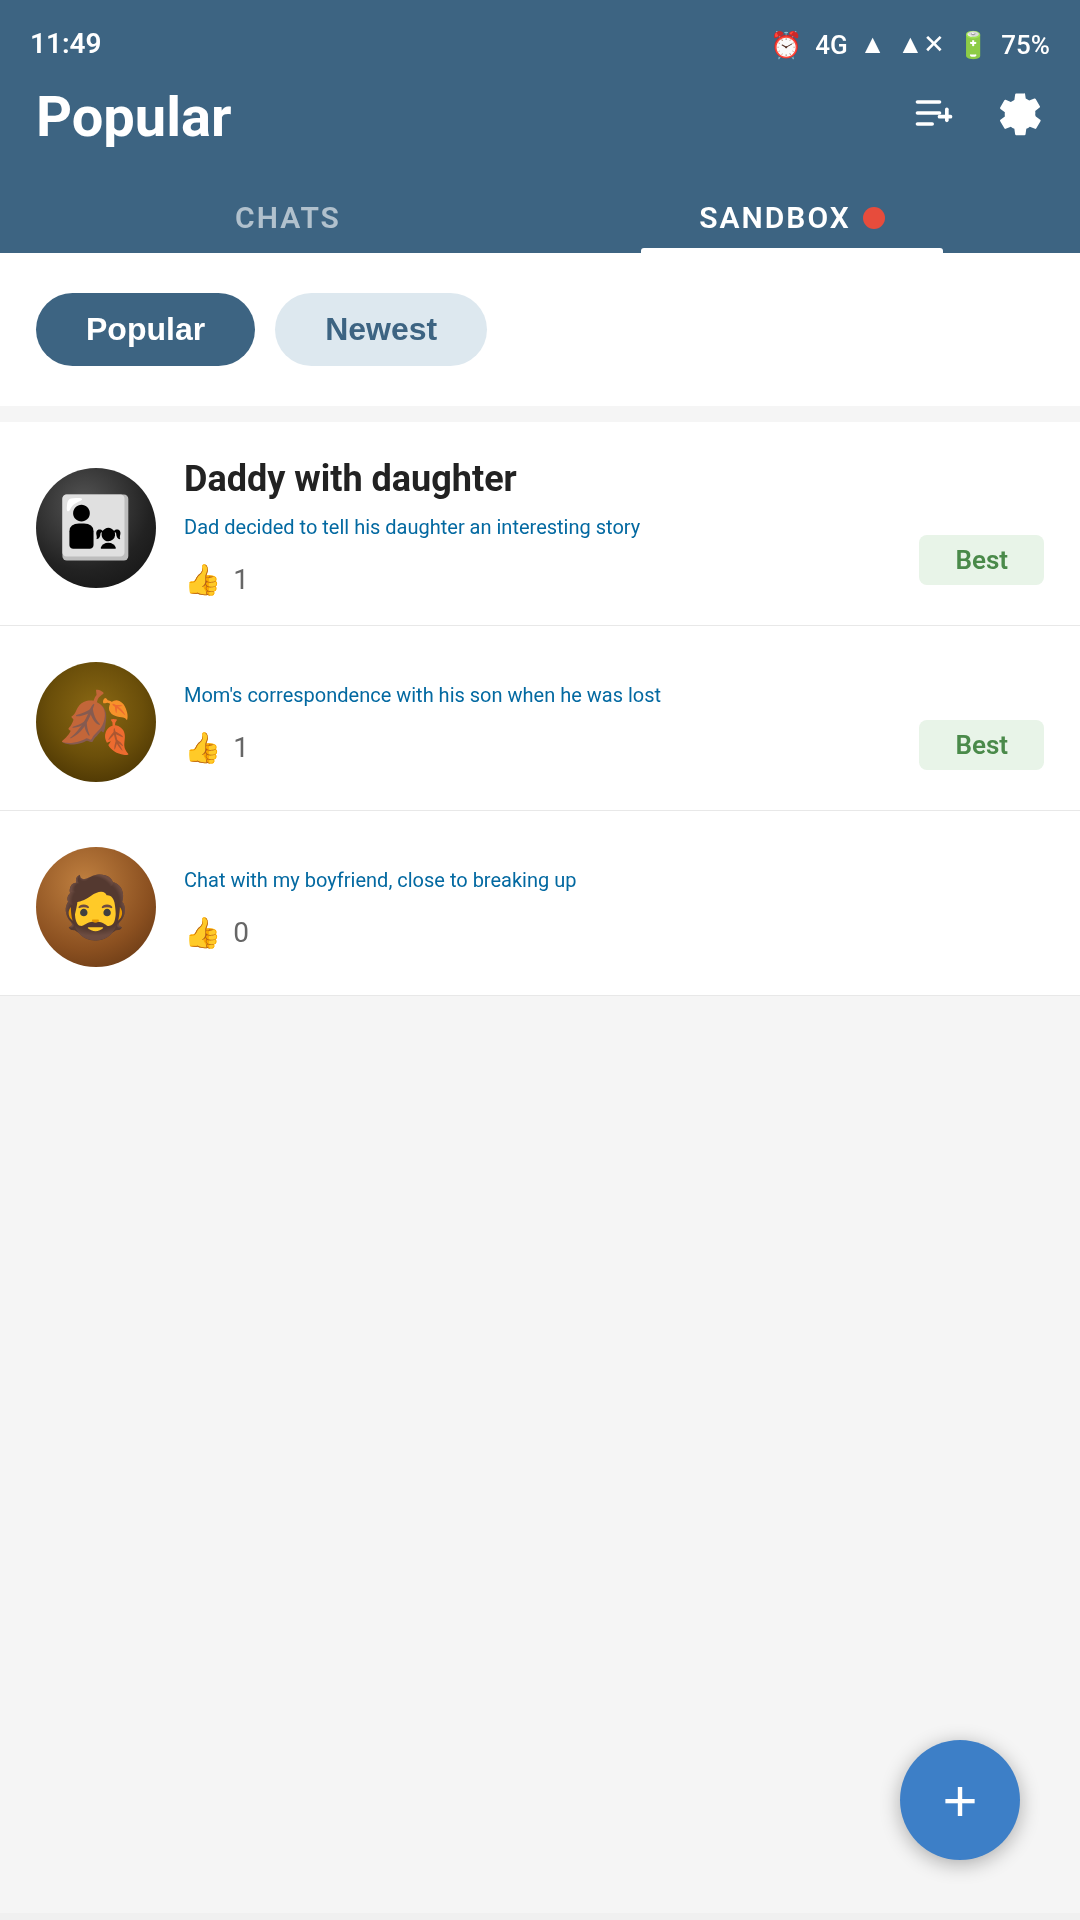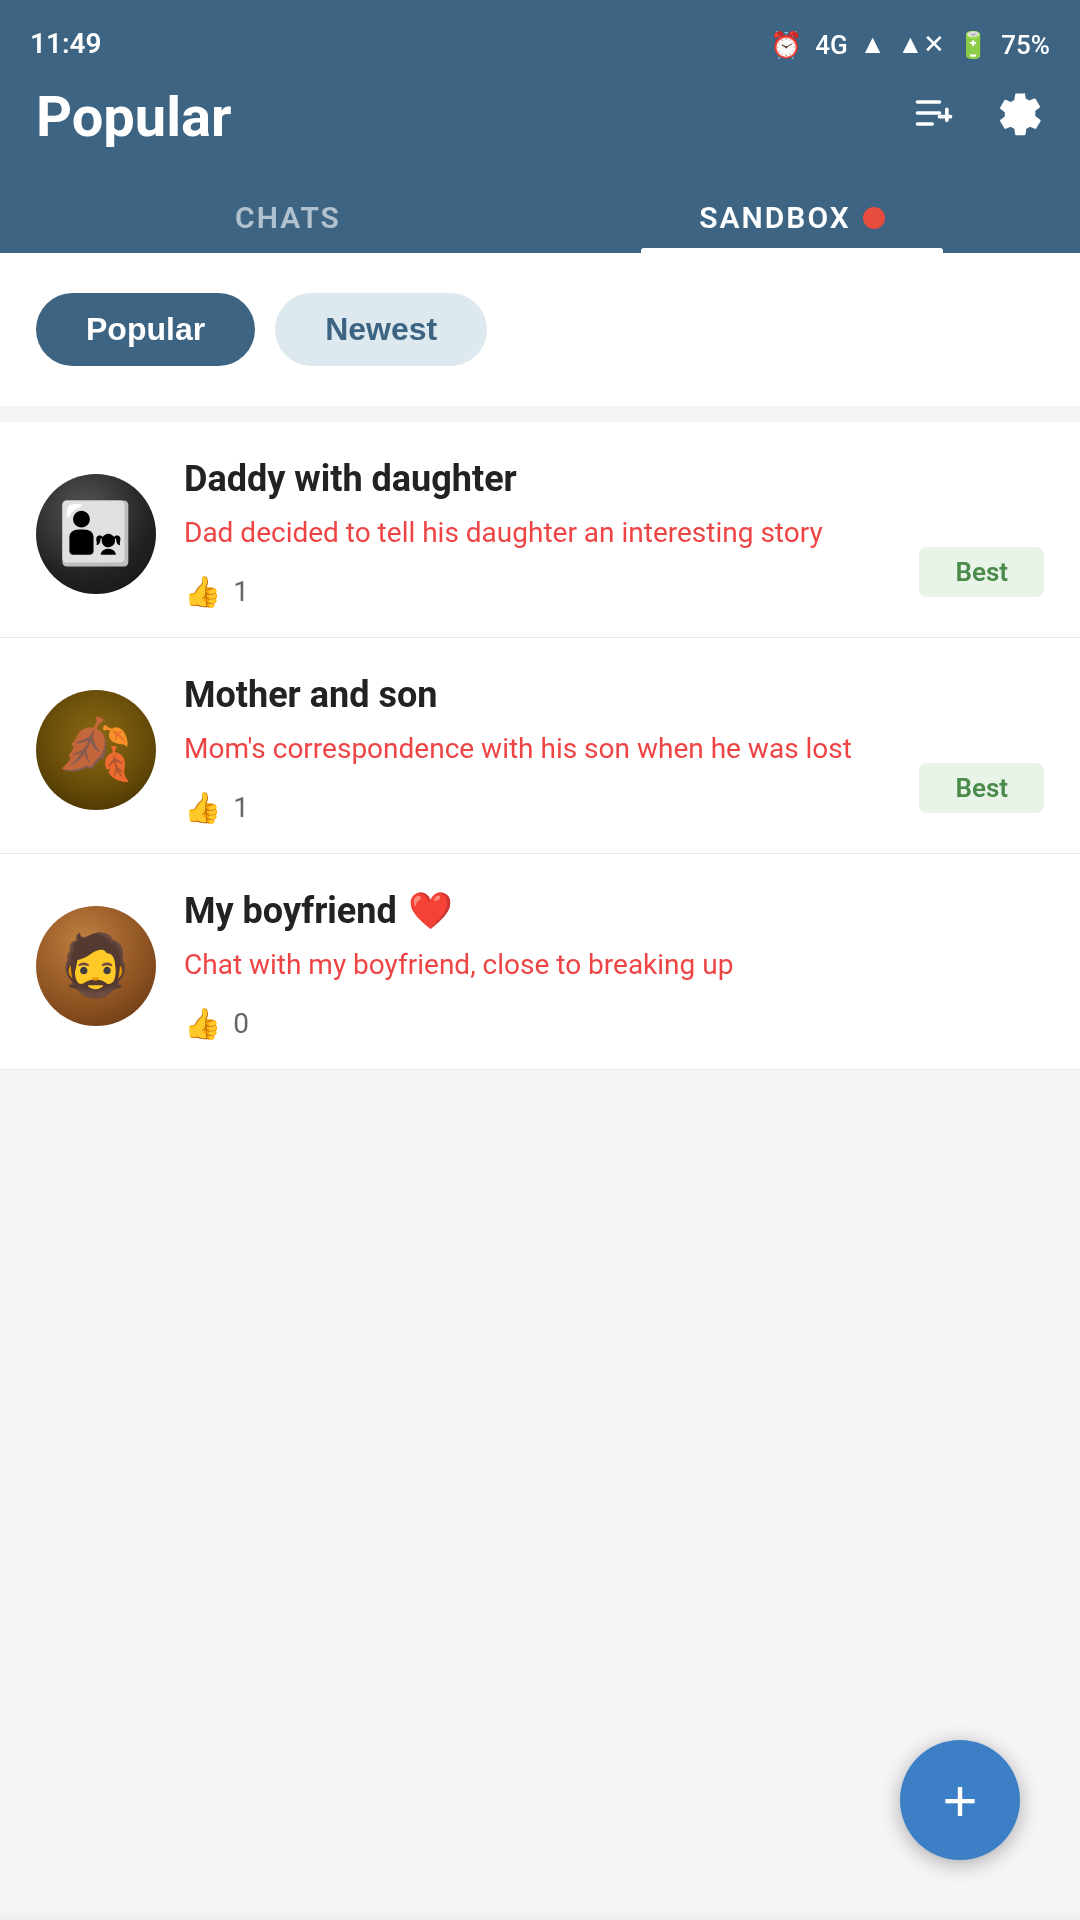--- a/index.html
+++ b/index.html
@@ -203,8 +203,8 @@
       gap: 12px;
     }
     .chat-desc {
-      font-size: 28px;
-      color: #ef4444;
+      font-size: 20px;
+      color: #0369a1;
       line-height: 1.5;
       margin-bottom: 20px;
     }

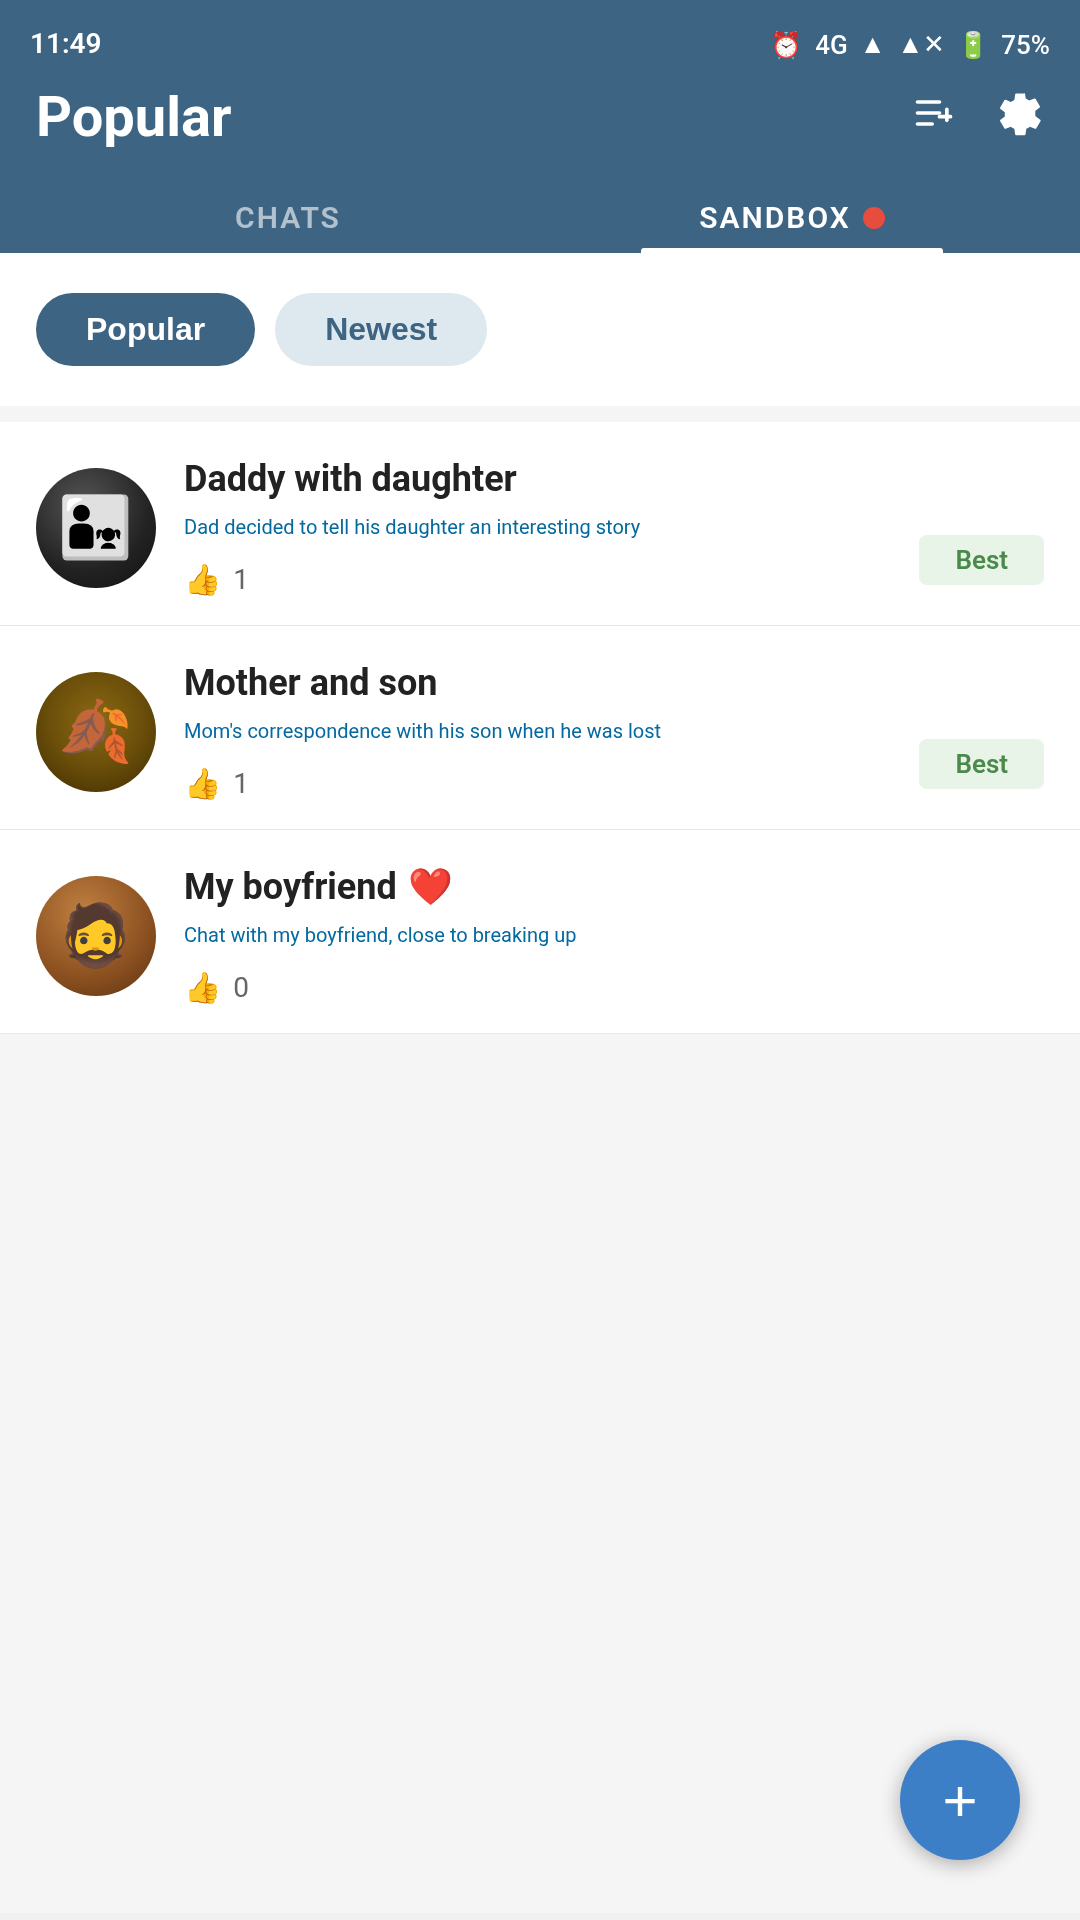--- a/index.html
+++ b/index.html
@@ -342,9 +342,6 @@
     <div class="chat-item">
       <div class="avatar avatar-mother"></div>
       <div class="chat-info">
-        <div class="chat-name">
-          <span>Mother and son</span>
-        </div>
         <div class="chat-desc">Mom's correspondence with his son when he was lost</div>
         <div class="chat-meta">
           <span class="like-icon">👍</span>

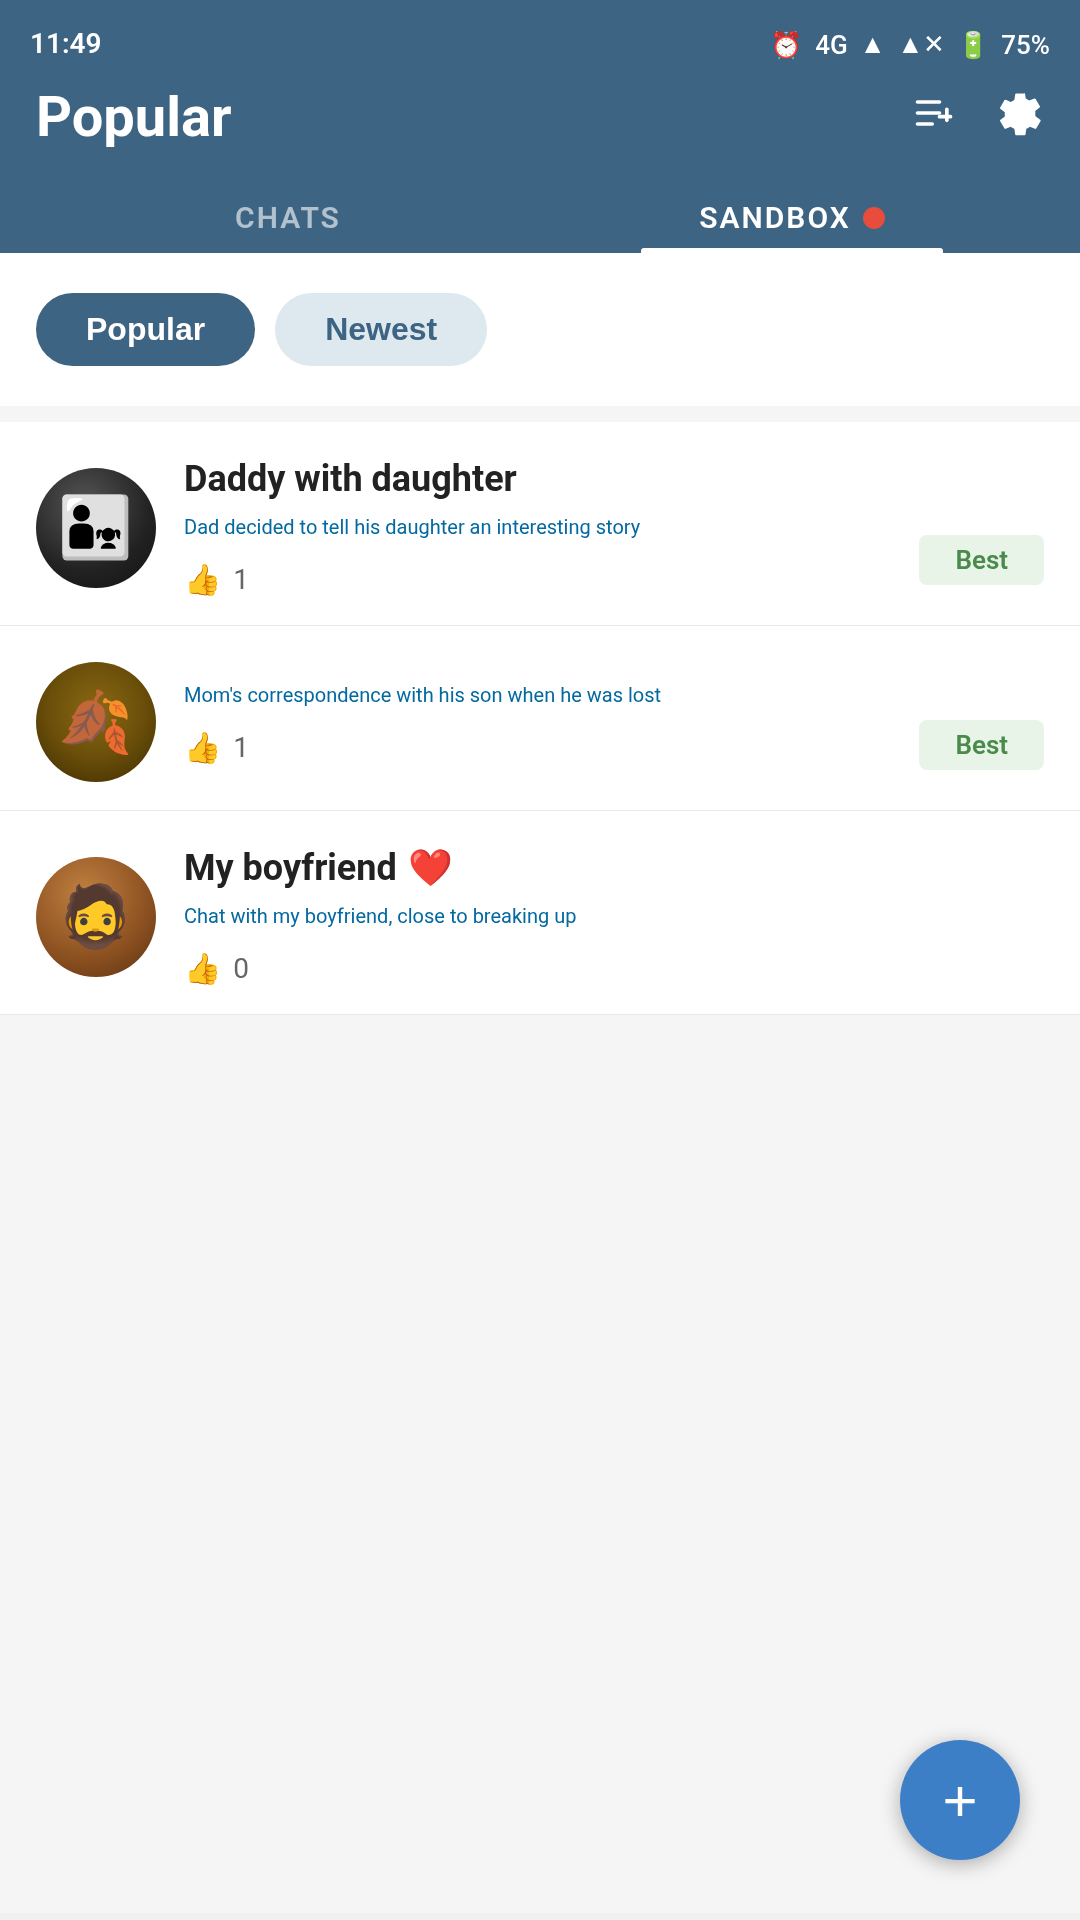--- a/index.html
+++ b/index.html
@@ -354,10 +354,6 @@
     <div class="chat-item">
       <div class="avatar avatar-boyfriend"></div>
       <div class="chat-info">
-        <div class="chat-name">
-          <span>My boyfriend</span>
-          <span class="heart-emoji">❤️</span>
-        </div>
         <div class="chat-desc">Chat with my boyfriend, close to breaking up</div>
         <div class="chat-meta">
           <span class="like-icon">👍</span>

